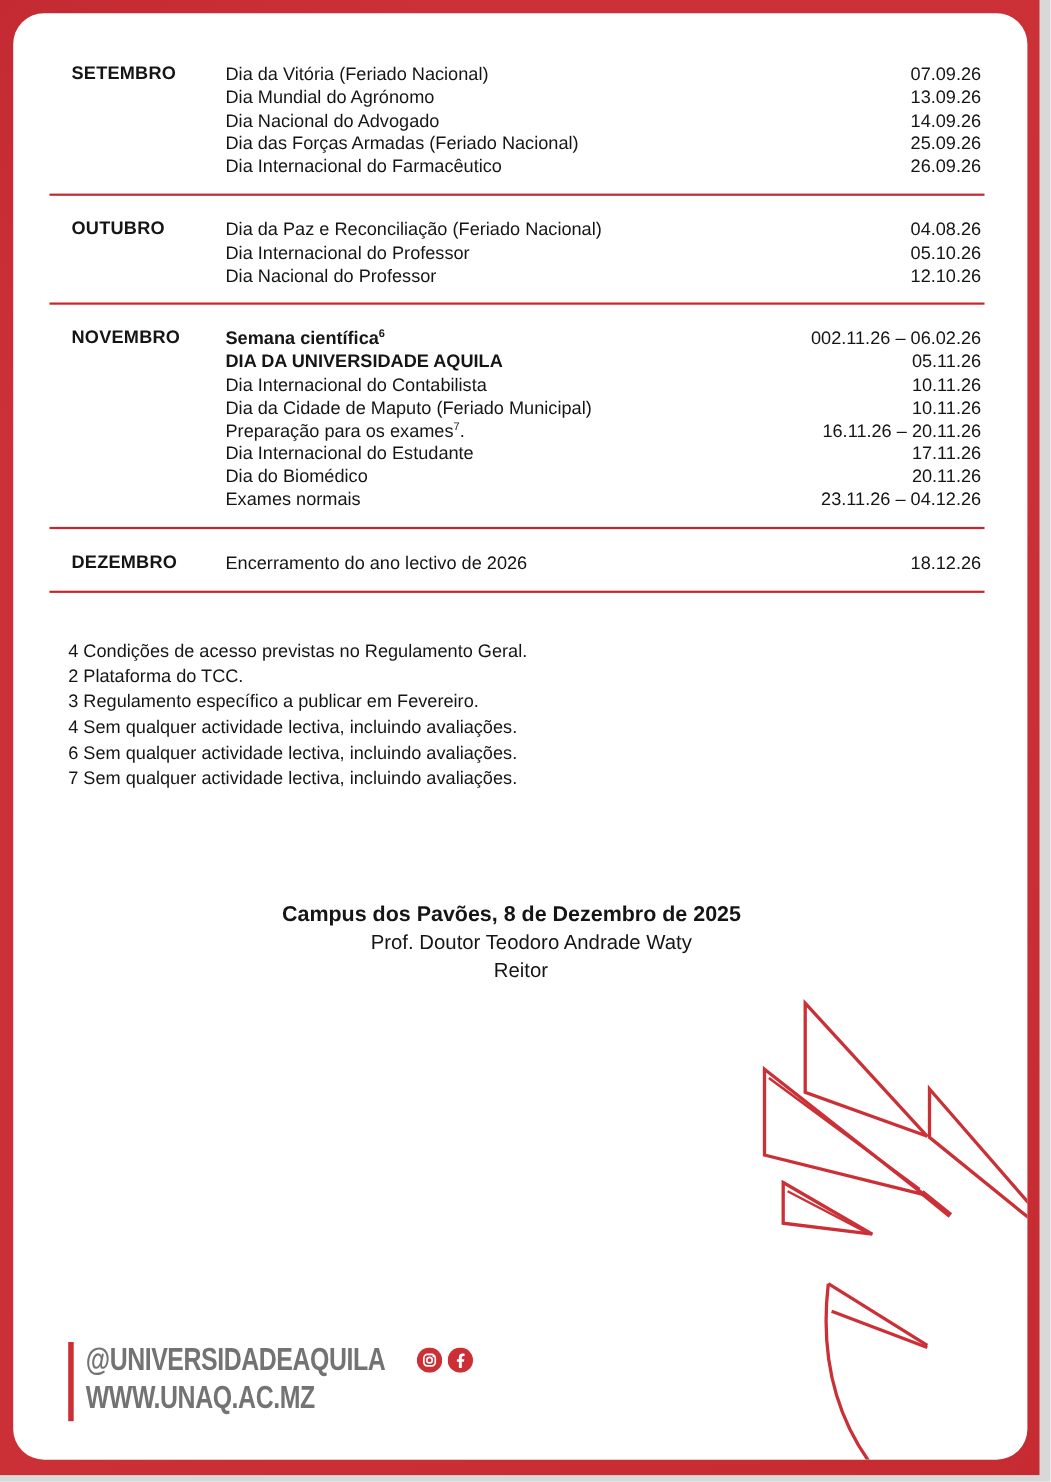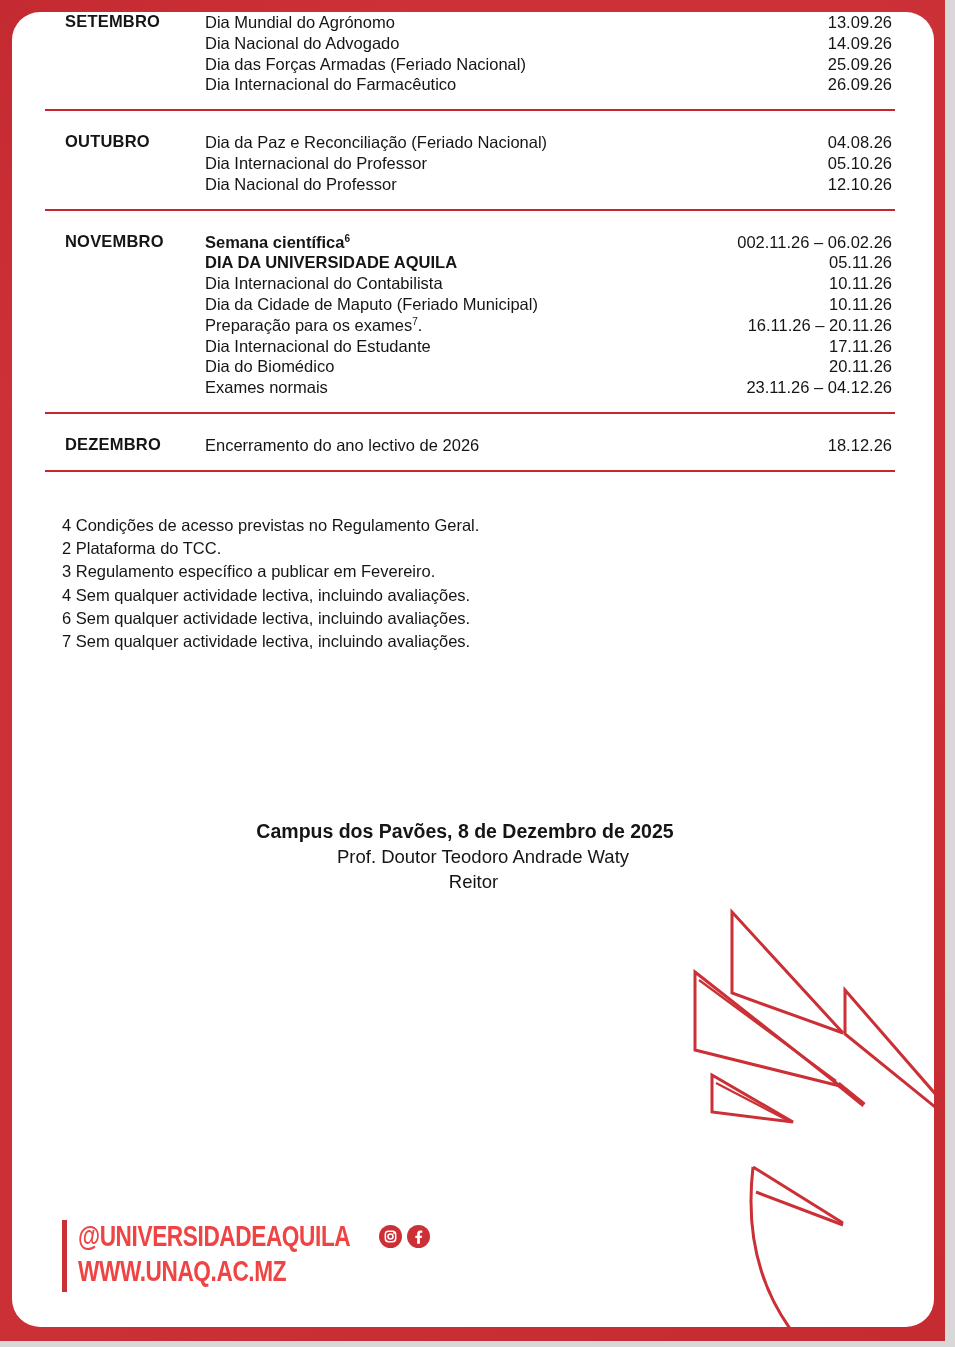--- a/index.html
+++ b/index.html
@@ -20,7 +20,7 @@
     background:#ffffff; border-radius:28px; overflow:hidden;
   }
   
-  .calendar { font-size:16.5px; }
+  .calendar { padding-top:46px; font-size:16.5px; }
   .section { display:flex; padding:21px 42px 14px 53px; }
   .section:first-child { padding-top:0; }
   .section:last-child { padding-top:16px; padding-bottom:10px; }

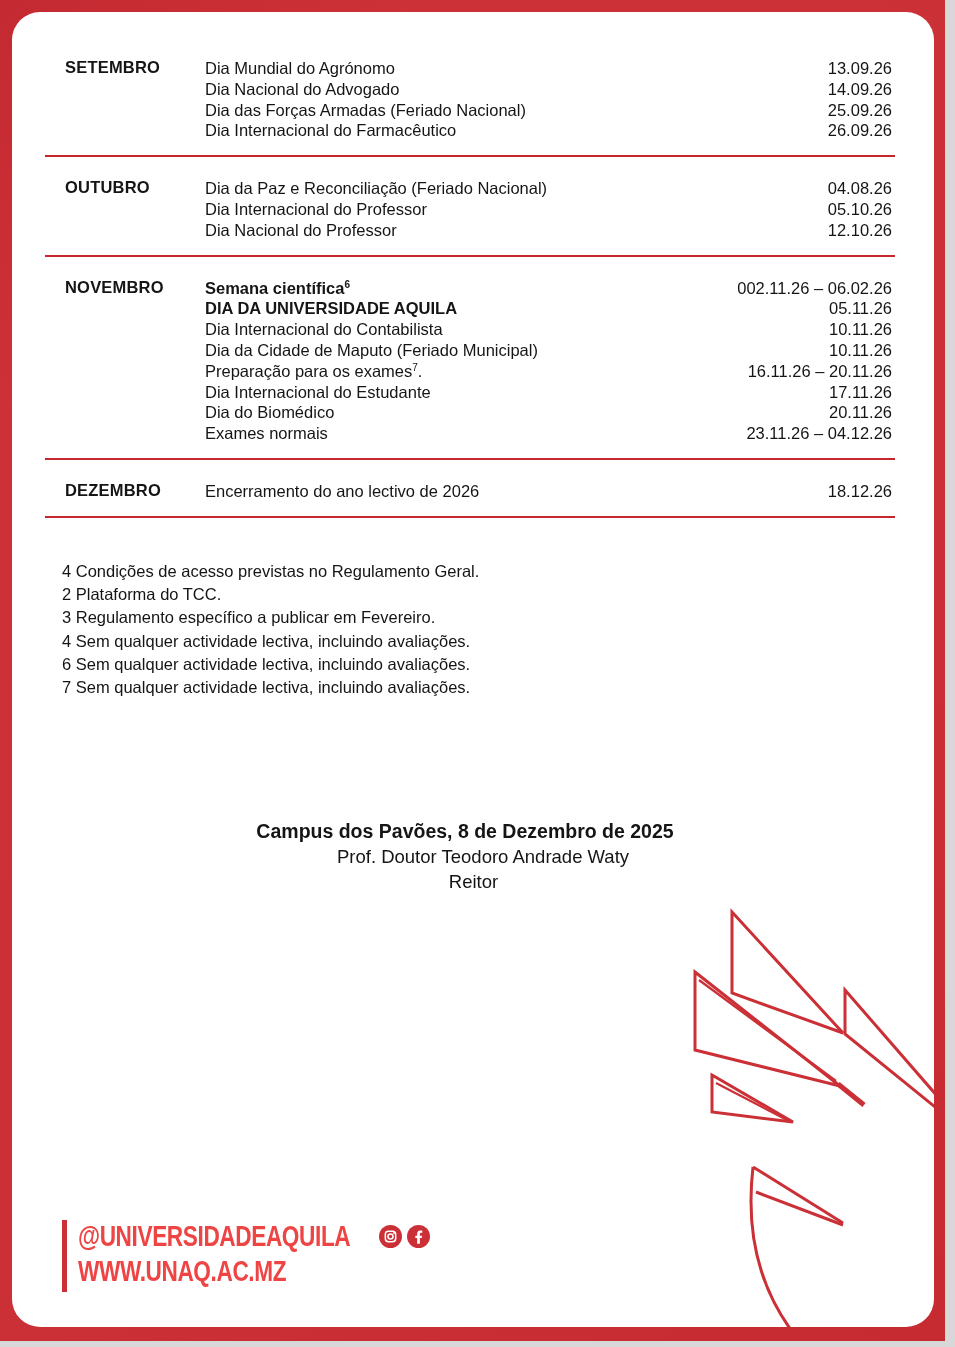--- a/index.html
+++ b/index.html
@@ -68,6 +68,10 @@
       <div class="section">
         <div class="month-col">SETEMBRO</div>
         <div class="rows">
+          <div class="row">
+            <span class="event">Dia da Vitória (Feriado Nacional)</span>
+            <span class="date">07.09.26</span>
+          </div>
           <div class="row">
             <span class="event">Dia Mundial do Agrónomo</span>
             <span class="date">13.09.26</span>

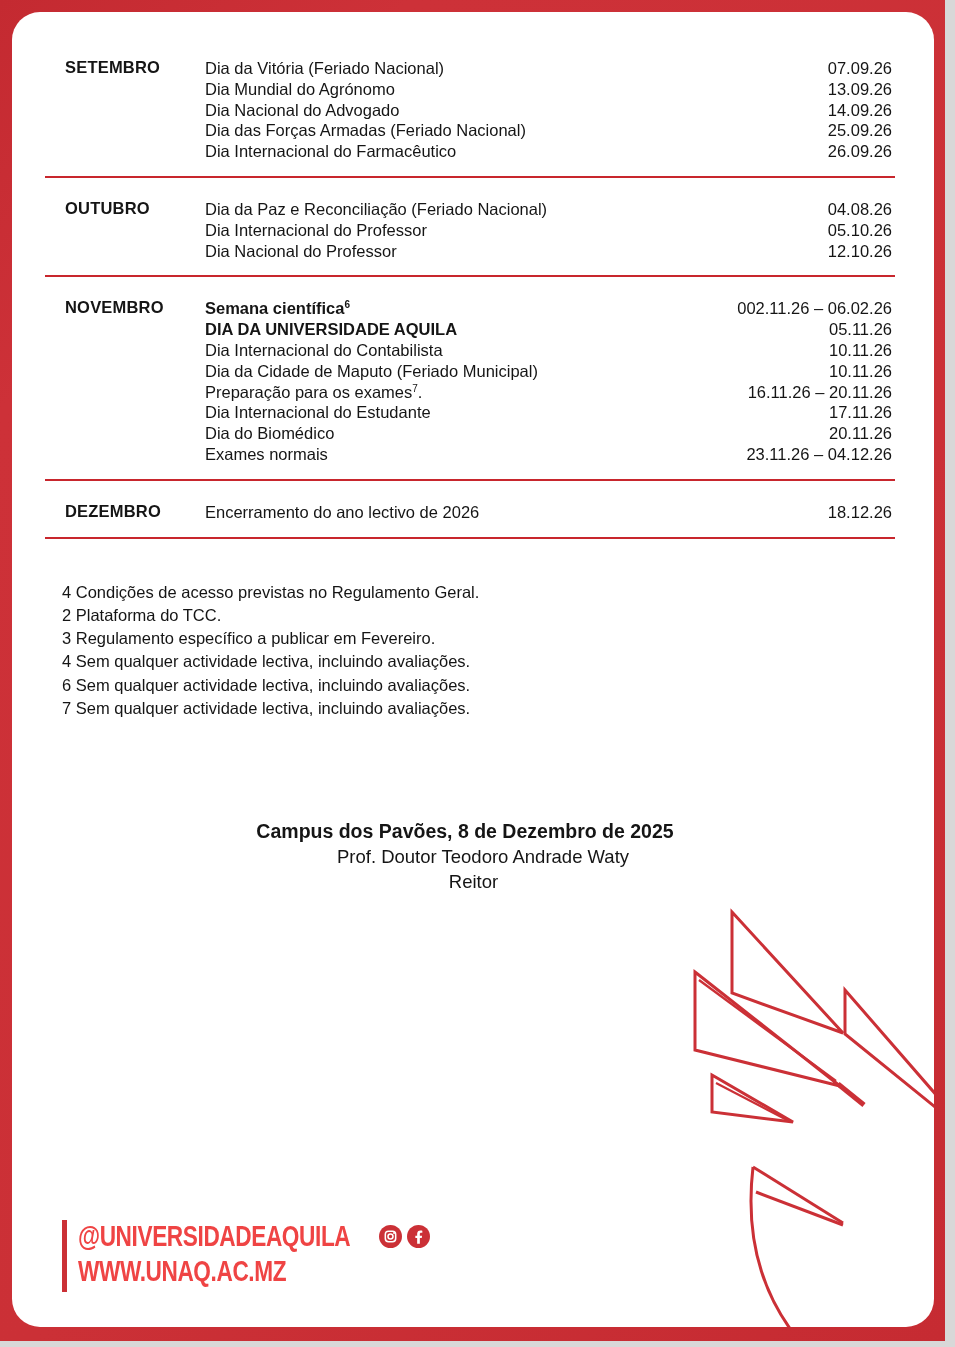--- a/index.html
+++ b/index.html
@@ -43,7 +43,7 @@
   .logo { position:absolute; left:638px; top:878px; width:300px; height:437px; }
   
   .footer-bar { position:absolute; left:50px; top:1208px; width:5px; height:72px; background:#cb3036; }
-  .footer { position:absolute; left:66px; top:1206px; color:#ef4444; }
+  .footer { position:absolute; left:66px; top:1206px; color:#737373; }
   .footer-line1 { display:flex; align-items:center; height:36px; }
   .handle {
     font-weight:bold; font-size:29px; letter-spacing:-0.5px;

